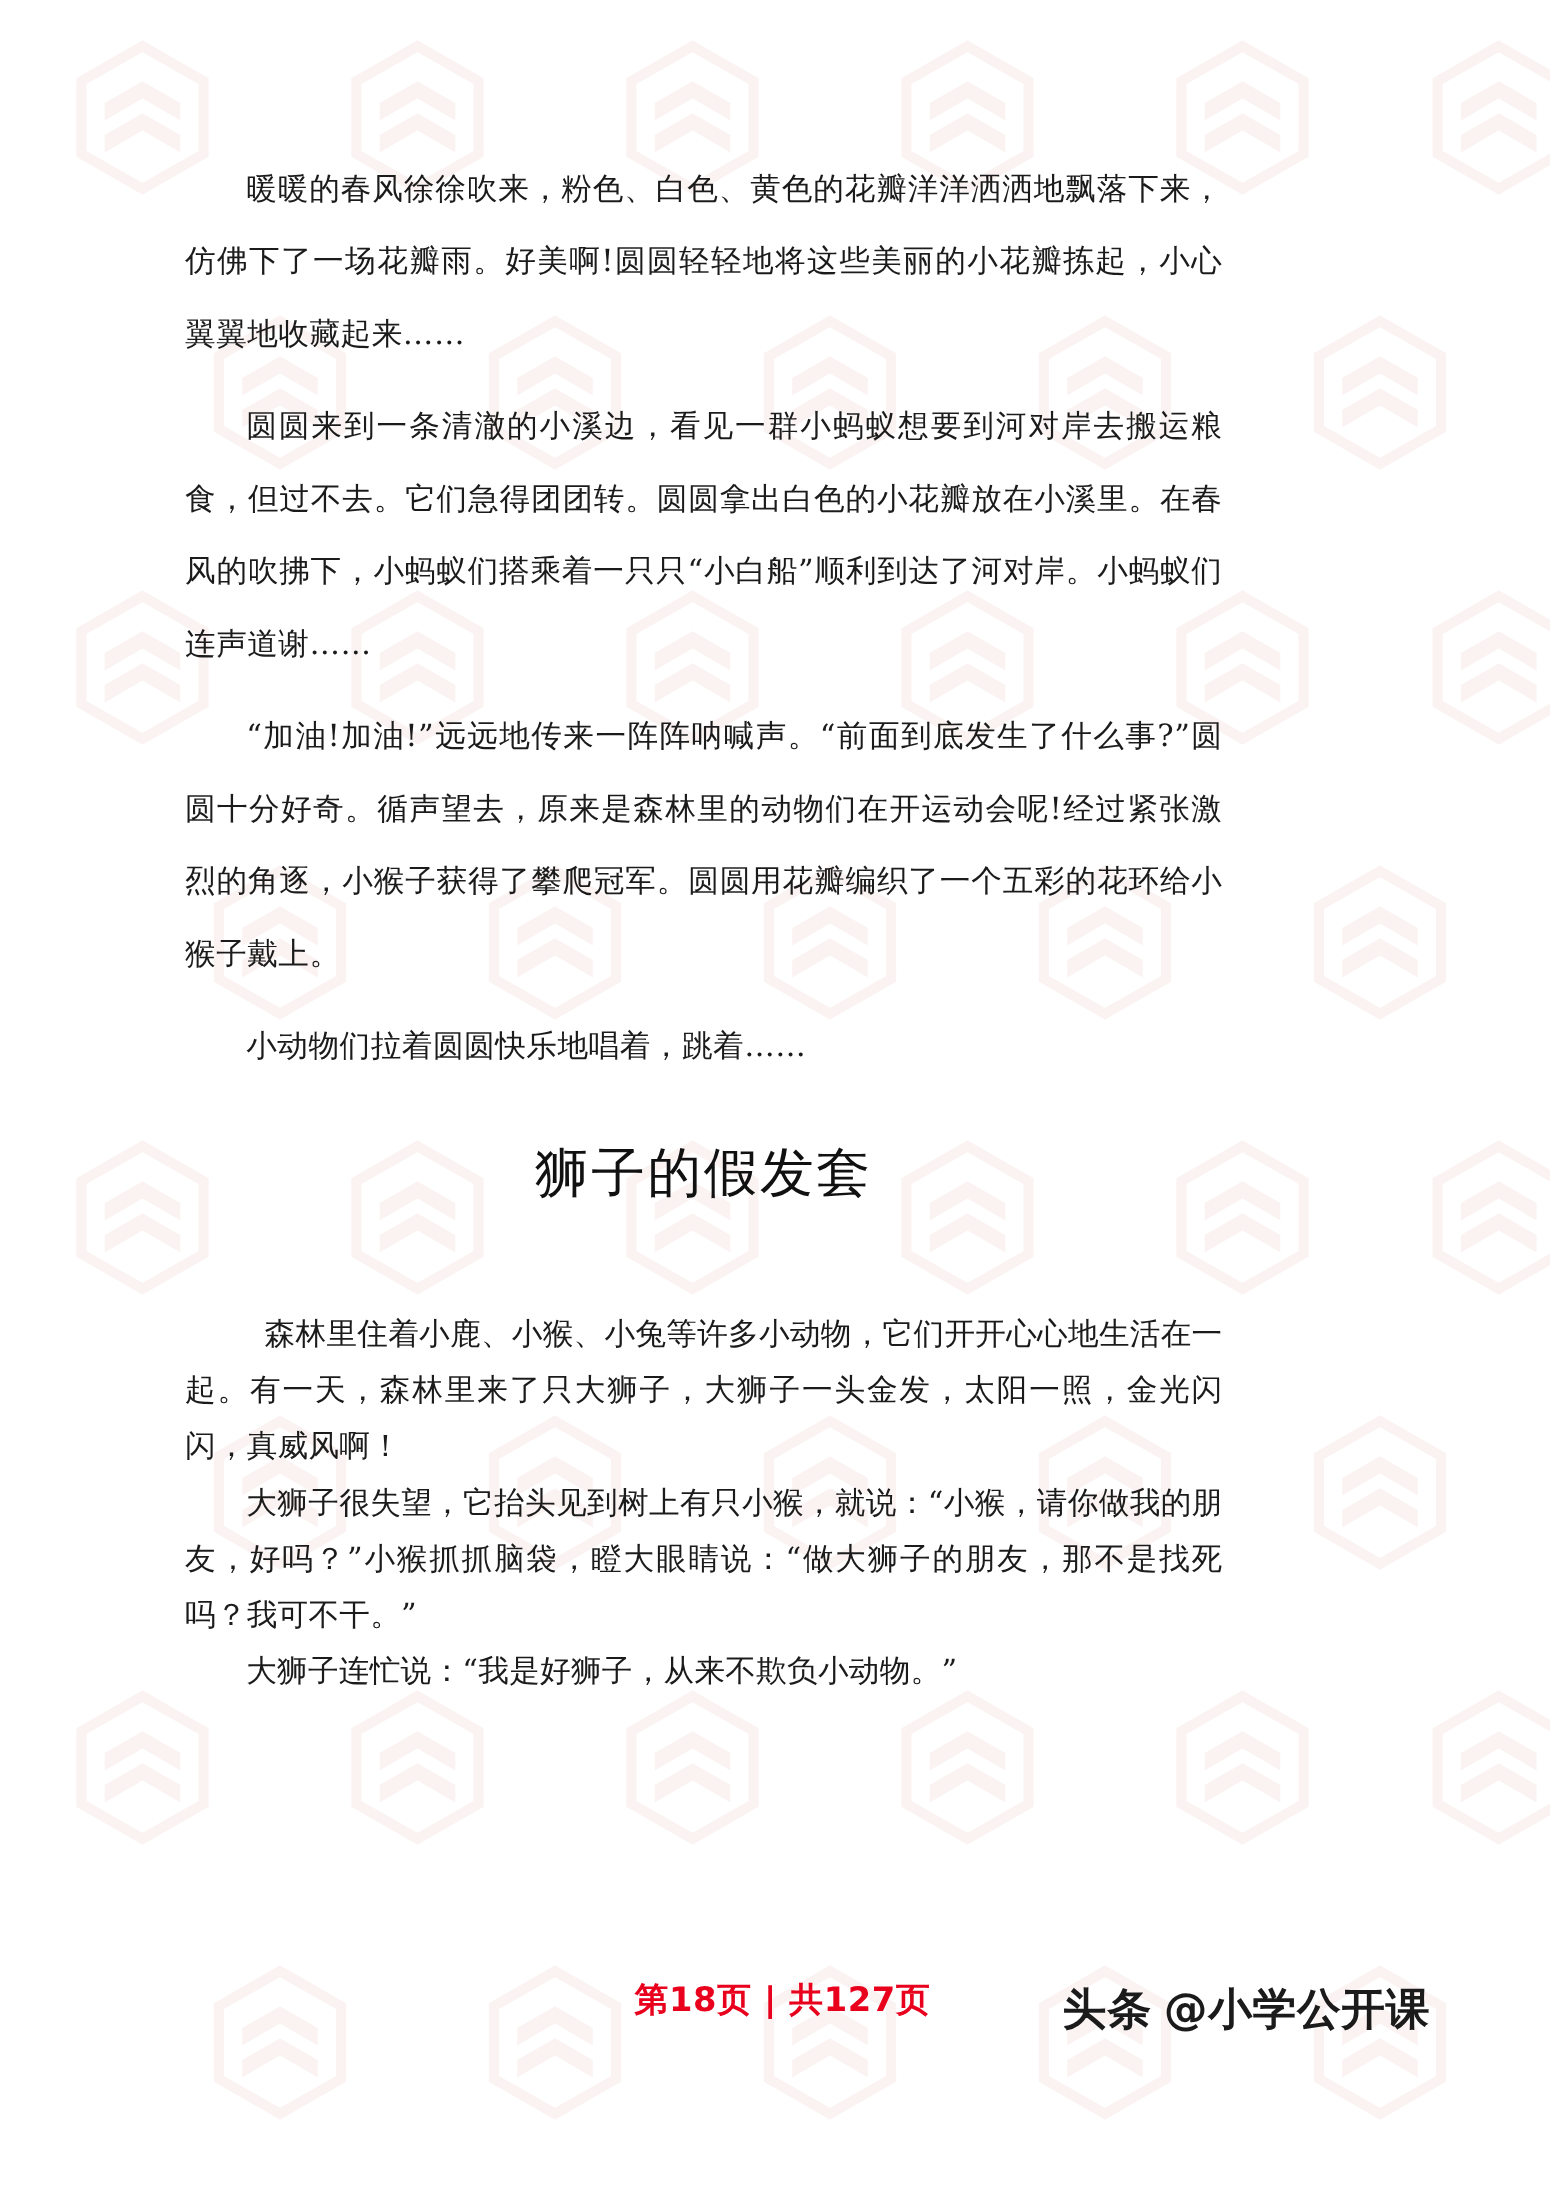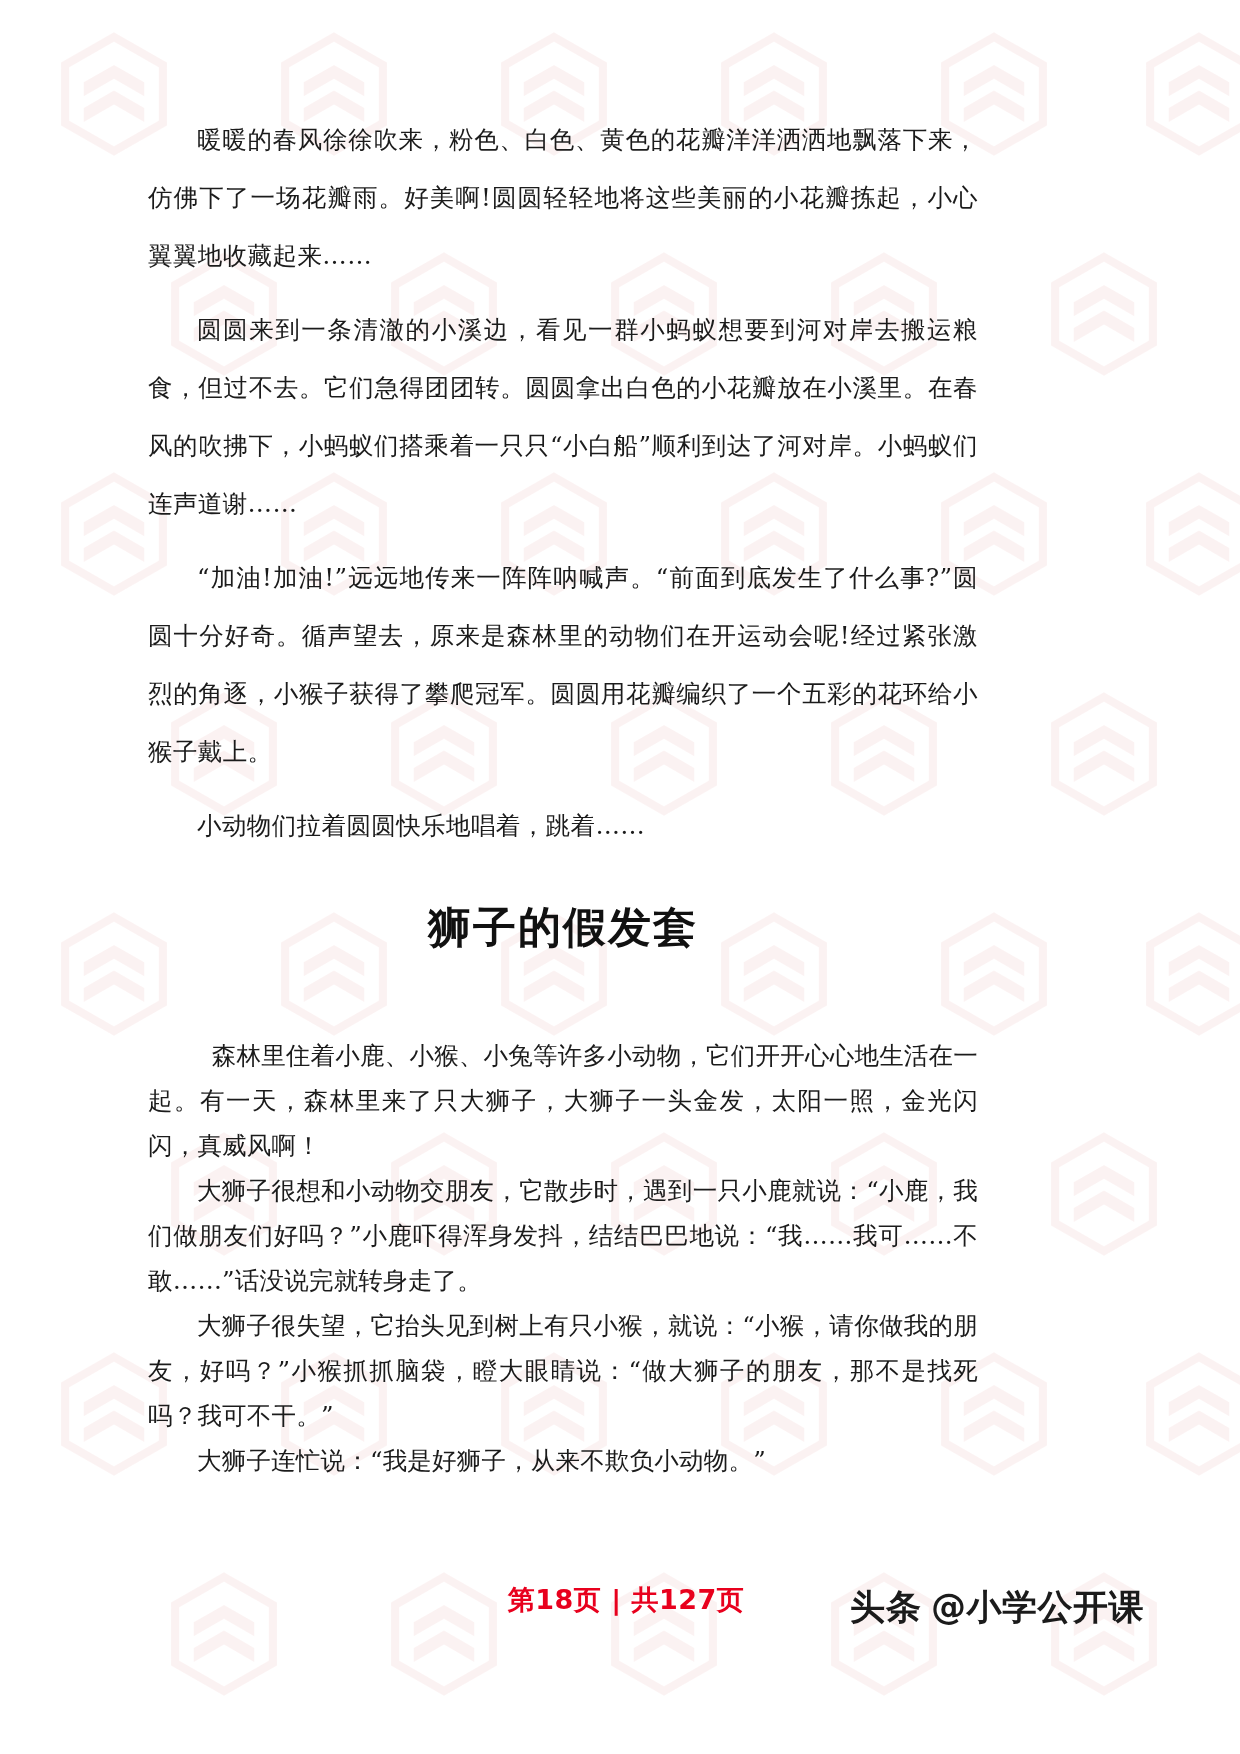--- a/index.html
+++ b/index.html
@@ -40,7 +40,7 @@
   #content-area {
     position: absolute;
     left: 148px;
-    top: 111px;
+    top: 122px;
     width: 830px;
   }
 

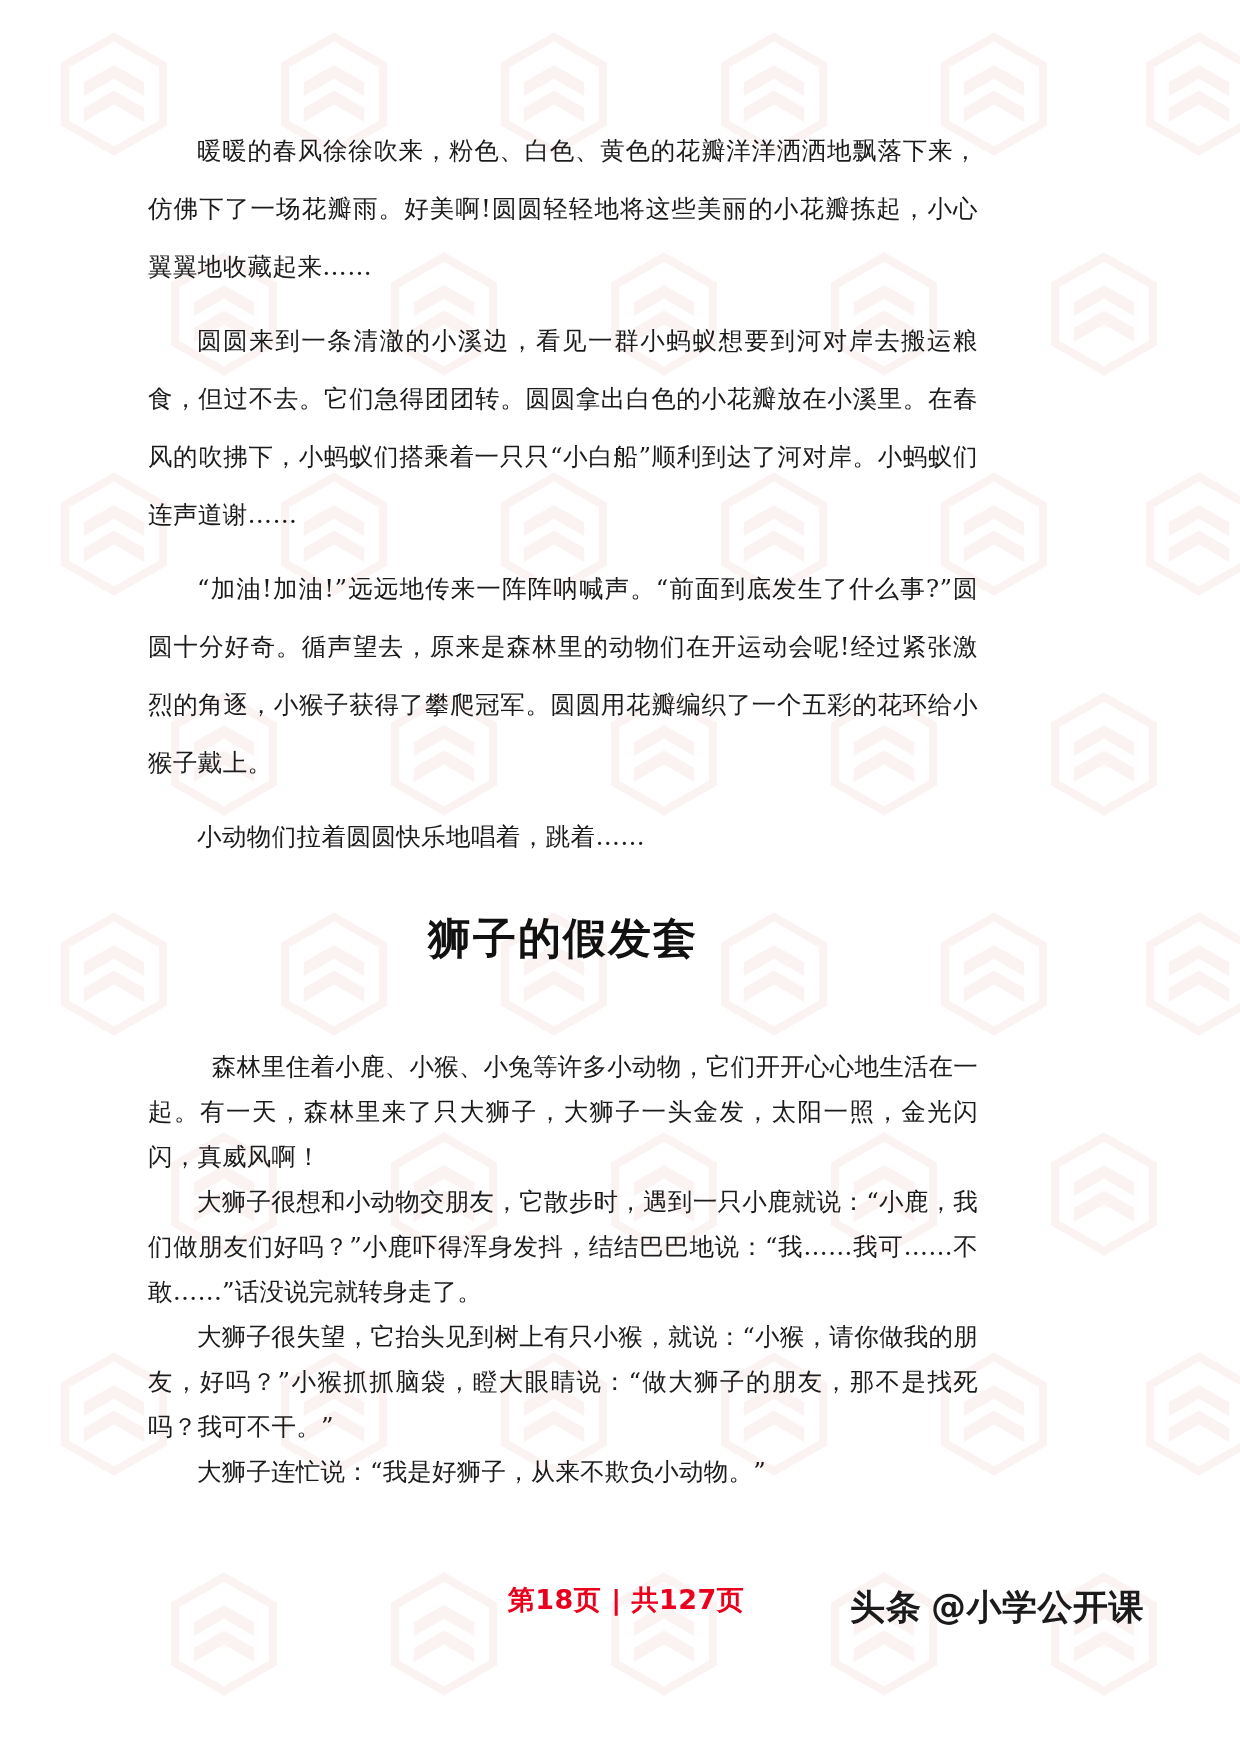--- a/index.html
+++ b/index.html
@@ -62,7 +62,7 @@
     margin: 44px 0 0 0;
     text-align: center;
     font-size: 43px;
-    font-weight: 700;
+    font-weight: 400;
     letter-spacing: 2px;
     color: #111111;
     font-family: "DejaVu Serif", "Liberation Serif", serif;

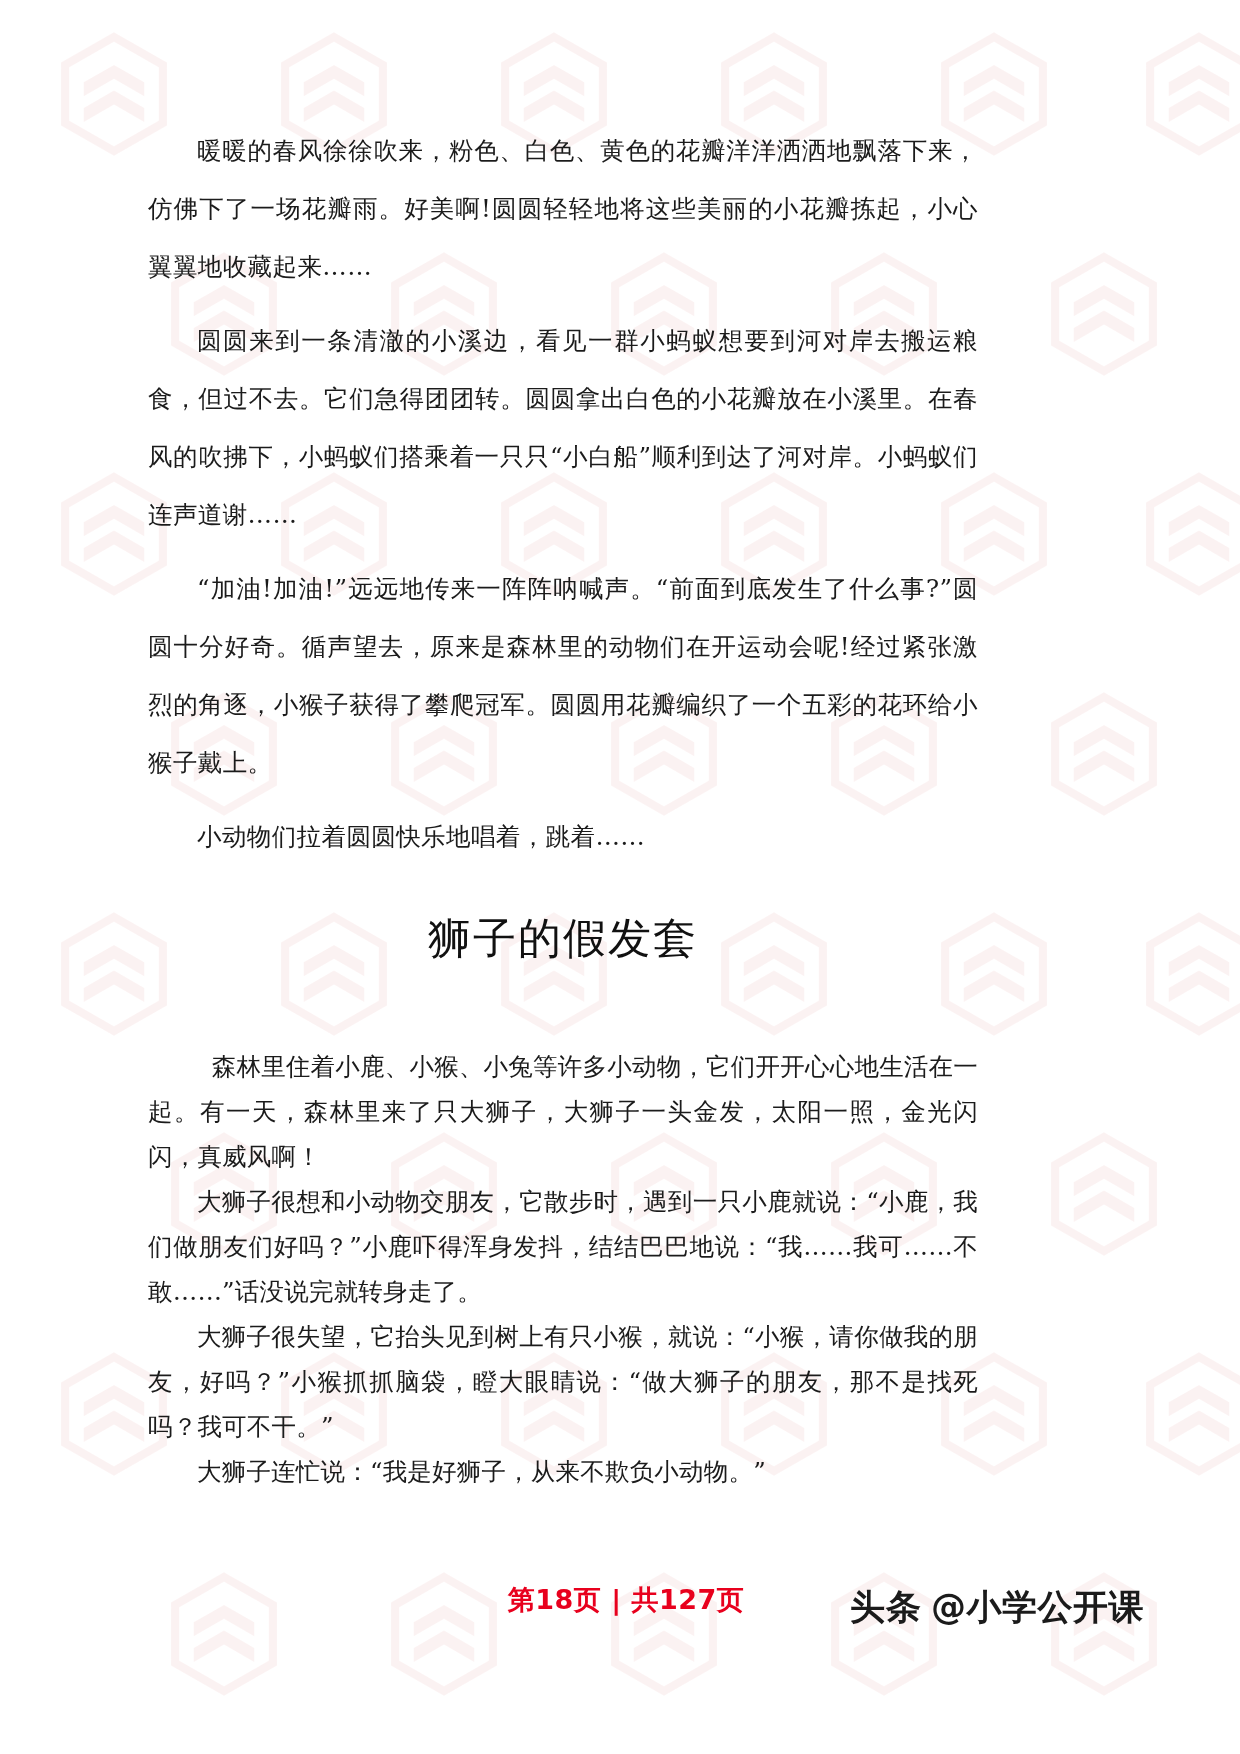--- a/index.html
+++ b/index.html
@@ -625,7 +625,6 @@
 
     <section class="story-two">
       <p class="first-para">森林里住着小鹿、小猴、小兔等许多小动物，它们开开心心地生活在一起。有一天，森林里来了只大狮子，大狮子一头金发，太阳一照，金光闪闪，真威风啊！</p>
-      <p>大狮子很想和小动物交朋友，它散步时，遇到一只小鹿就说：“小鹿，我们做朋友们好吗？”小鹿吓得浑身发抖，结结巴巴地说：“我……我可……不敢……”话没说完就转身走了。</p>
       <p>大狮子很失望，它抬头见到树上有只小猴，就说：“小猴，请你做我的朋友，好吗？”小猴抓抓脑袋，瞪大眼睛说：“做大狮子的朋友，那不是找死吗？我可不干。”</p>
       <p>大狮子连忙说：“我是好狮子，从来不欺负小动物。”</p>
     </section>

